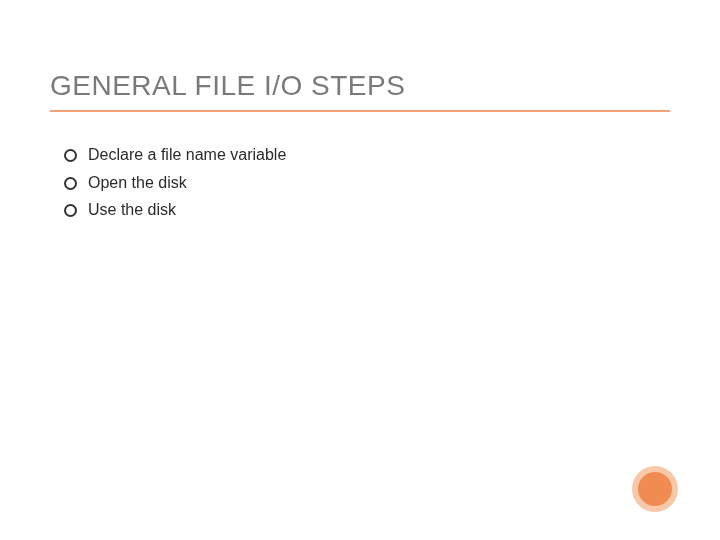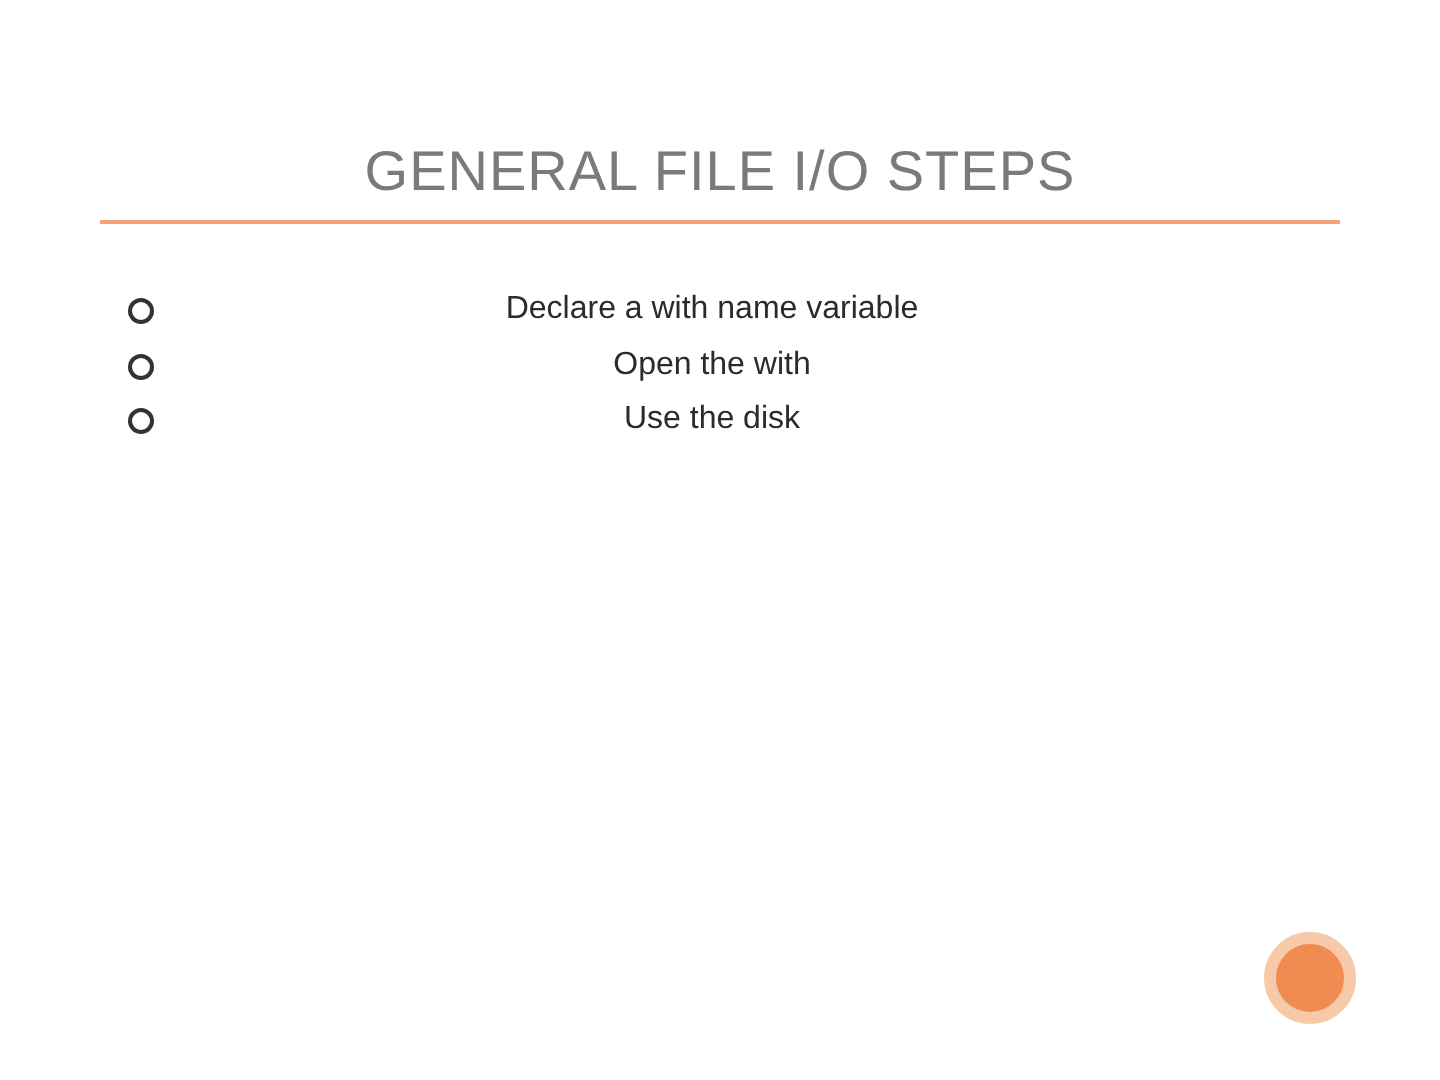--- a/index.html
+++ b/index.html
@@ -16,7 +16,6 @@
     height: 100%;
     padding: 70px 50px 40px 50px;
     position: relative;
-    text-align: center;
   }
   .title {
     font-size: 28px;

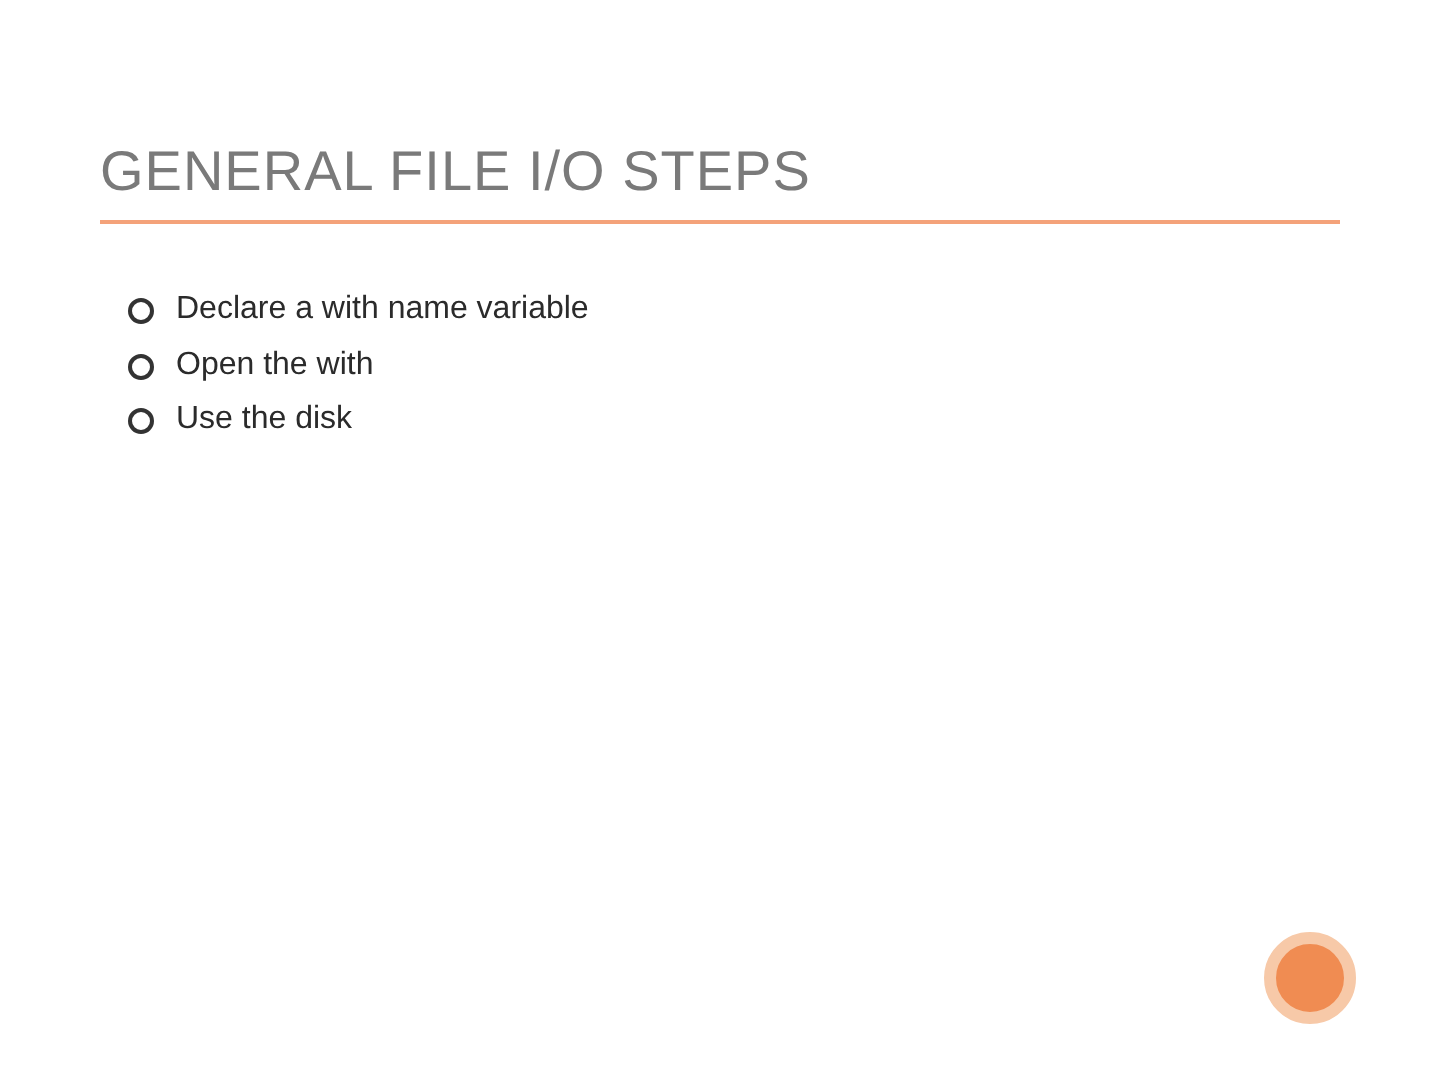--- a/index.html
+++ b/index.html
@@ -72,7 +72,7 @@
   <h1 class="title">GENERAL FILE I/O STEPS</h1>
   <div class="underline"></div>
   <ul class="bullets">
-    <li><span>Declare a with name variable</span></li>
+    <li><span>Declare a file name variable</span></li>
     <li><span> Open the with</span></li>
     <li><span> Use the disk</span></li>
   </ul>

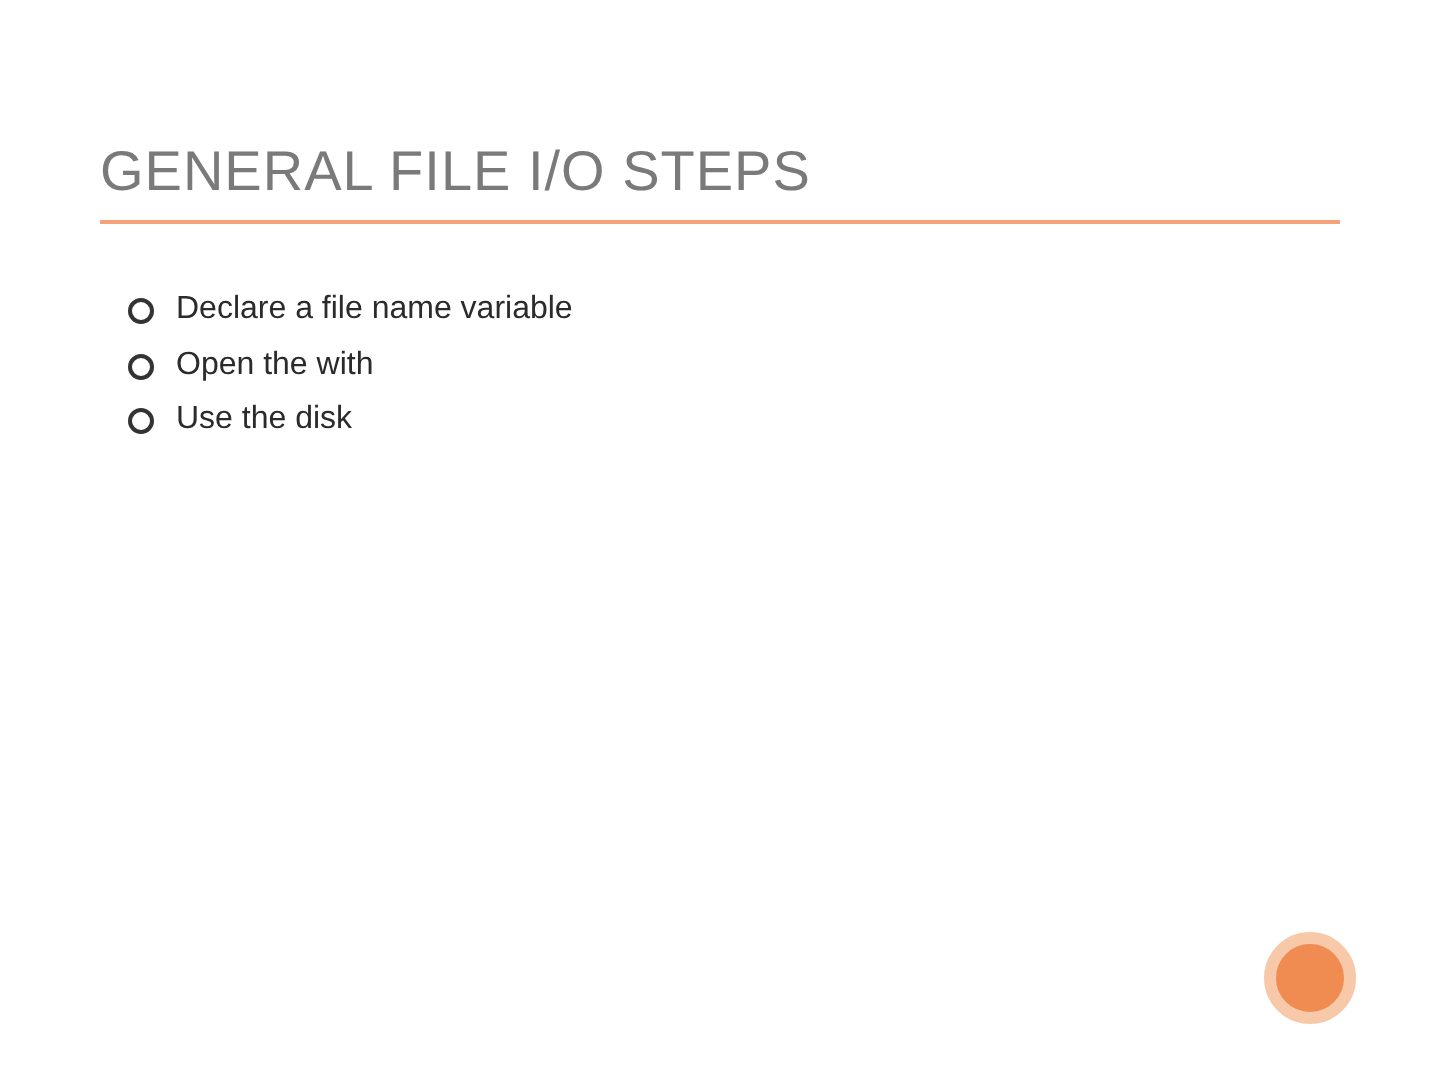--- a/index.html
+++ b/index.html
@@ -73,7 +73,7 @@
   <div class="underline"></div>
   <ul class="bullets">
     <li><span>Declare a file name variable</span></li>
-    <li><span> Open the with</span></li>
+    <li><span> Open the disk</span></li>
     <li><span> Use the disk</span></li>
   </ul>
   <div class="circle-deco"></div>

